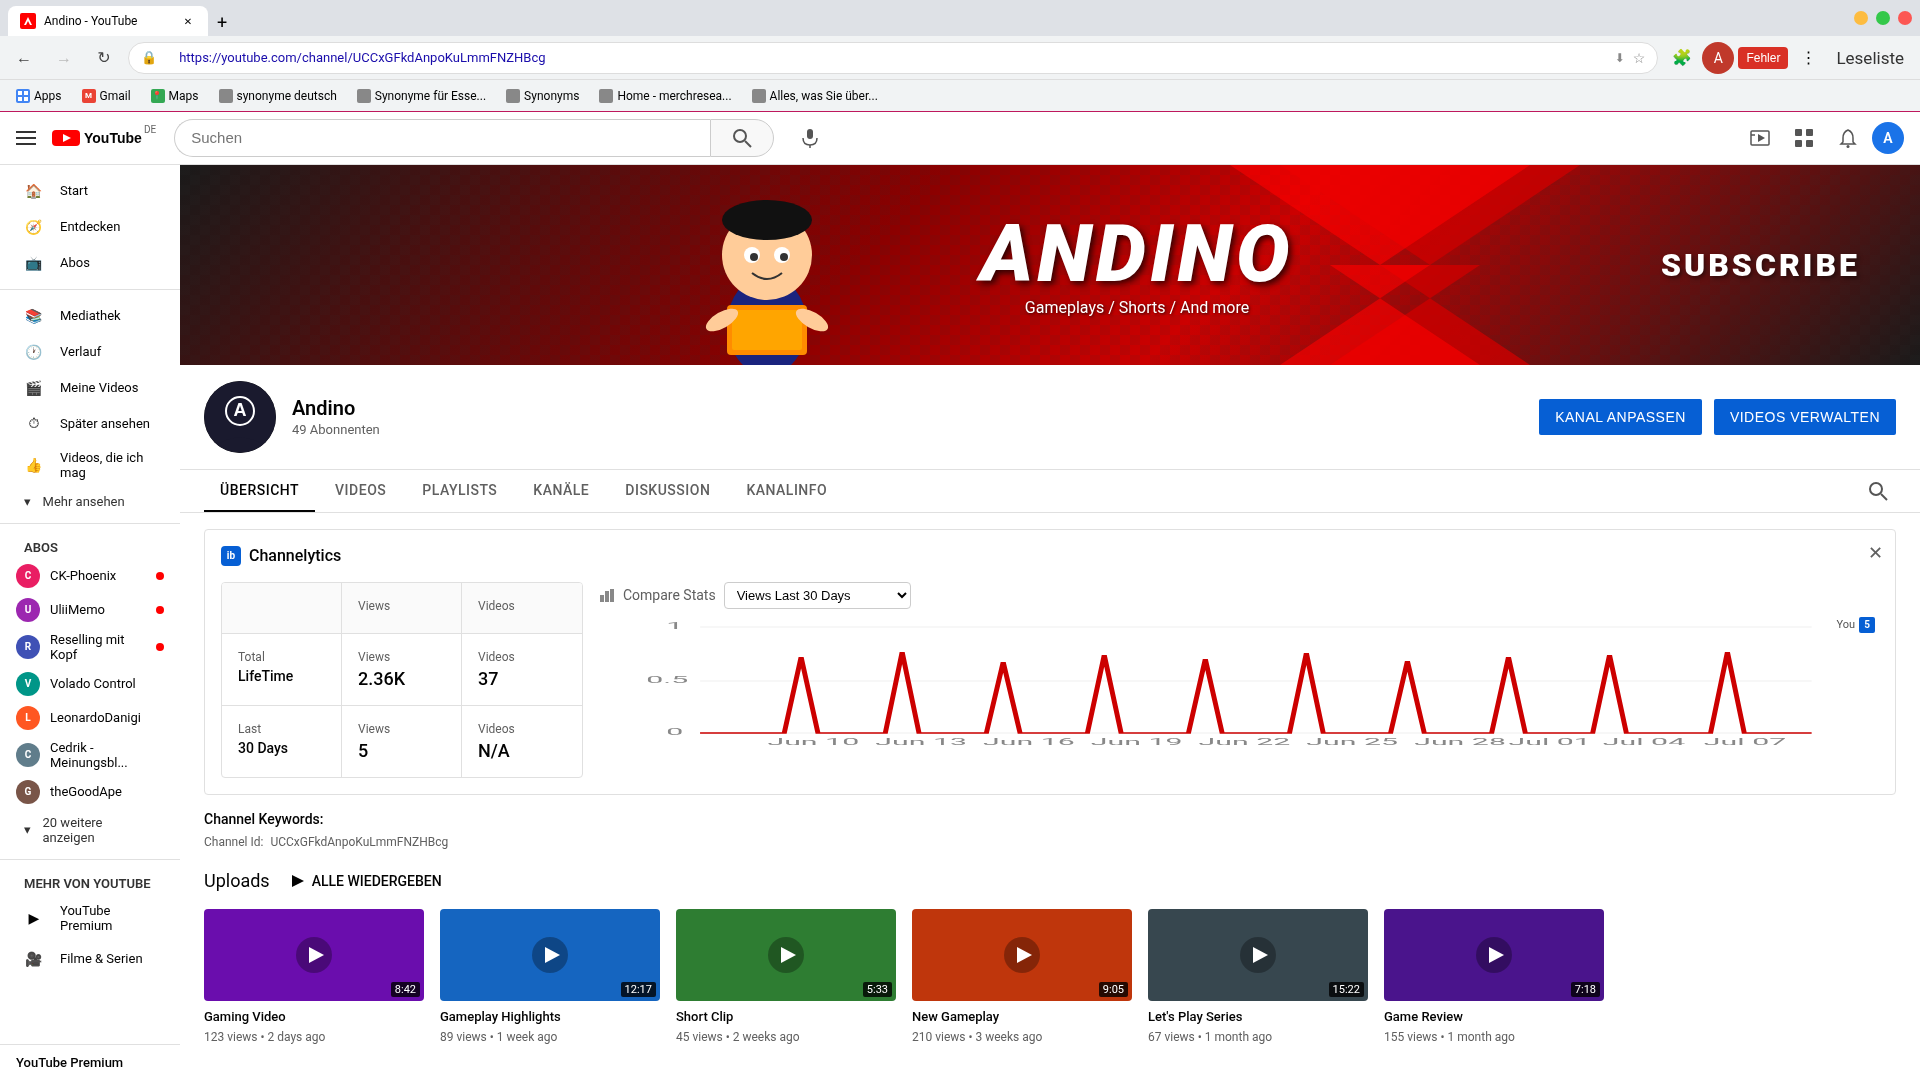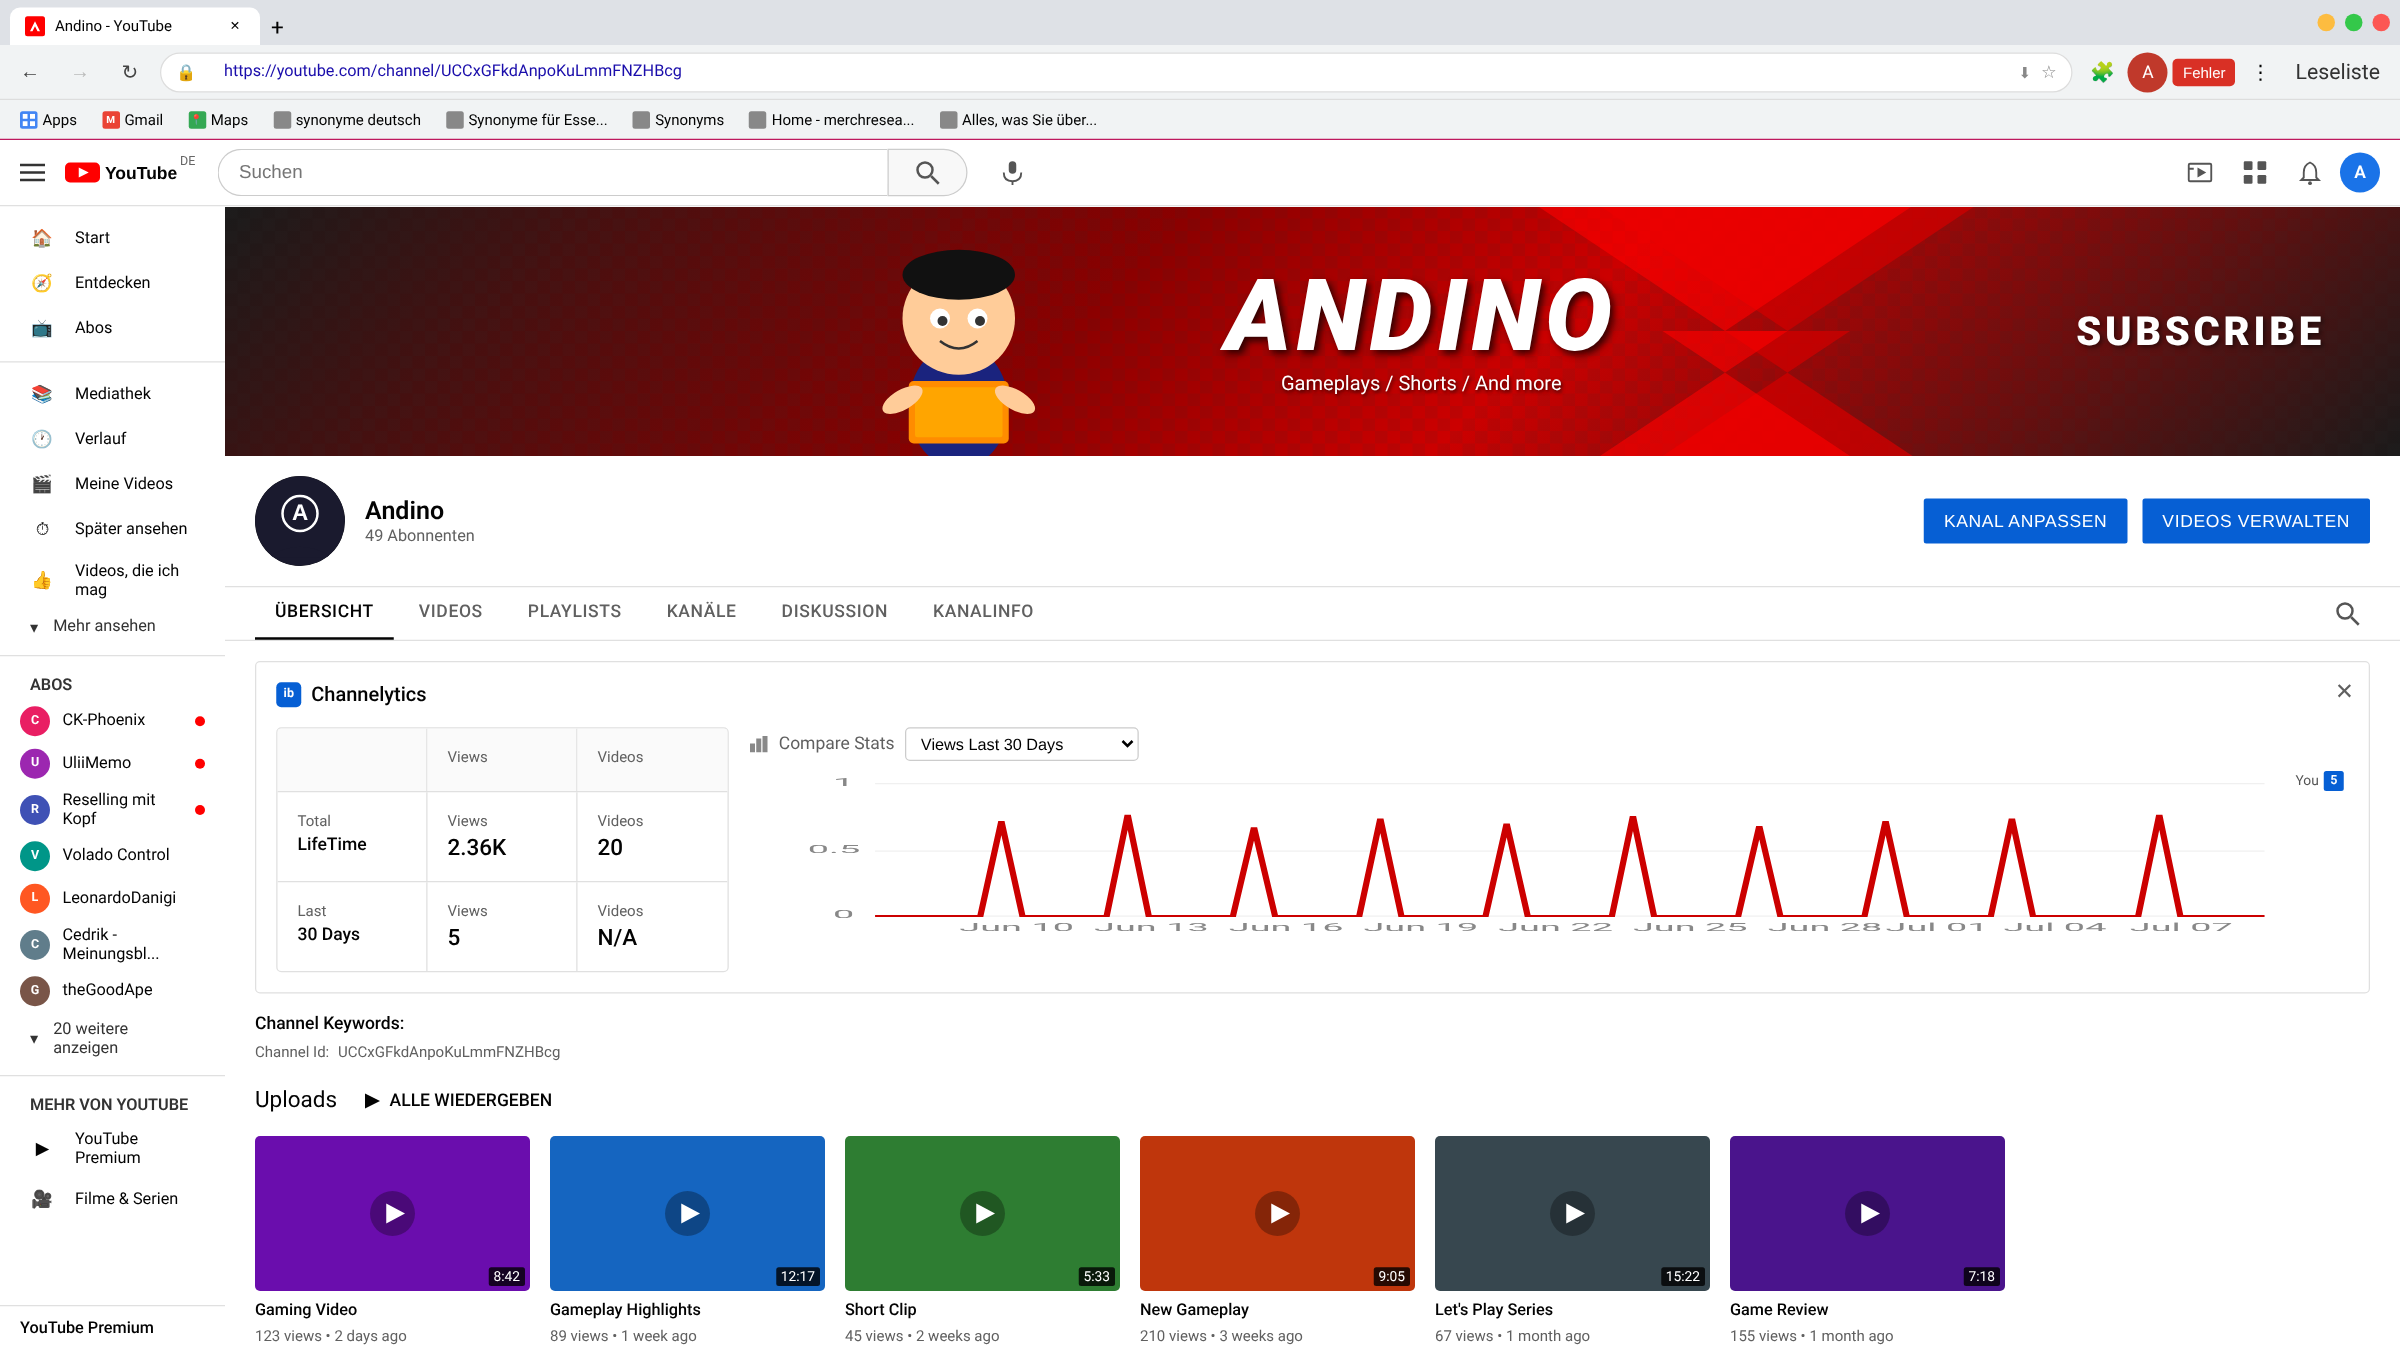--- a/index.html
+++ b/index.html
@@ -484,7 +484,7 @@
               </div>
               <div class="stats-cell">
                 <div class="stats-label">Videos</div>
-                <div class="stats-value">20</div>
+                <div class="stats-value">37</div>
               </div>
             </div>
             <div class="stats-row">

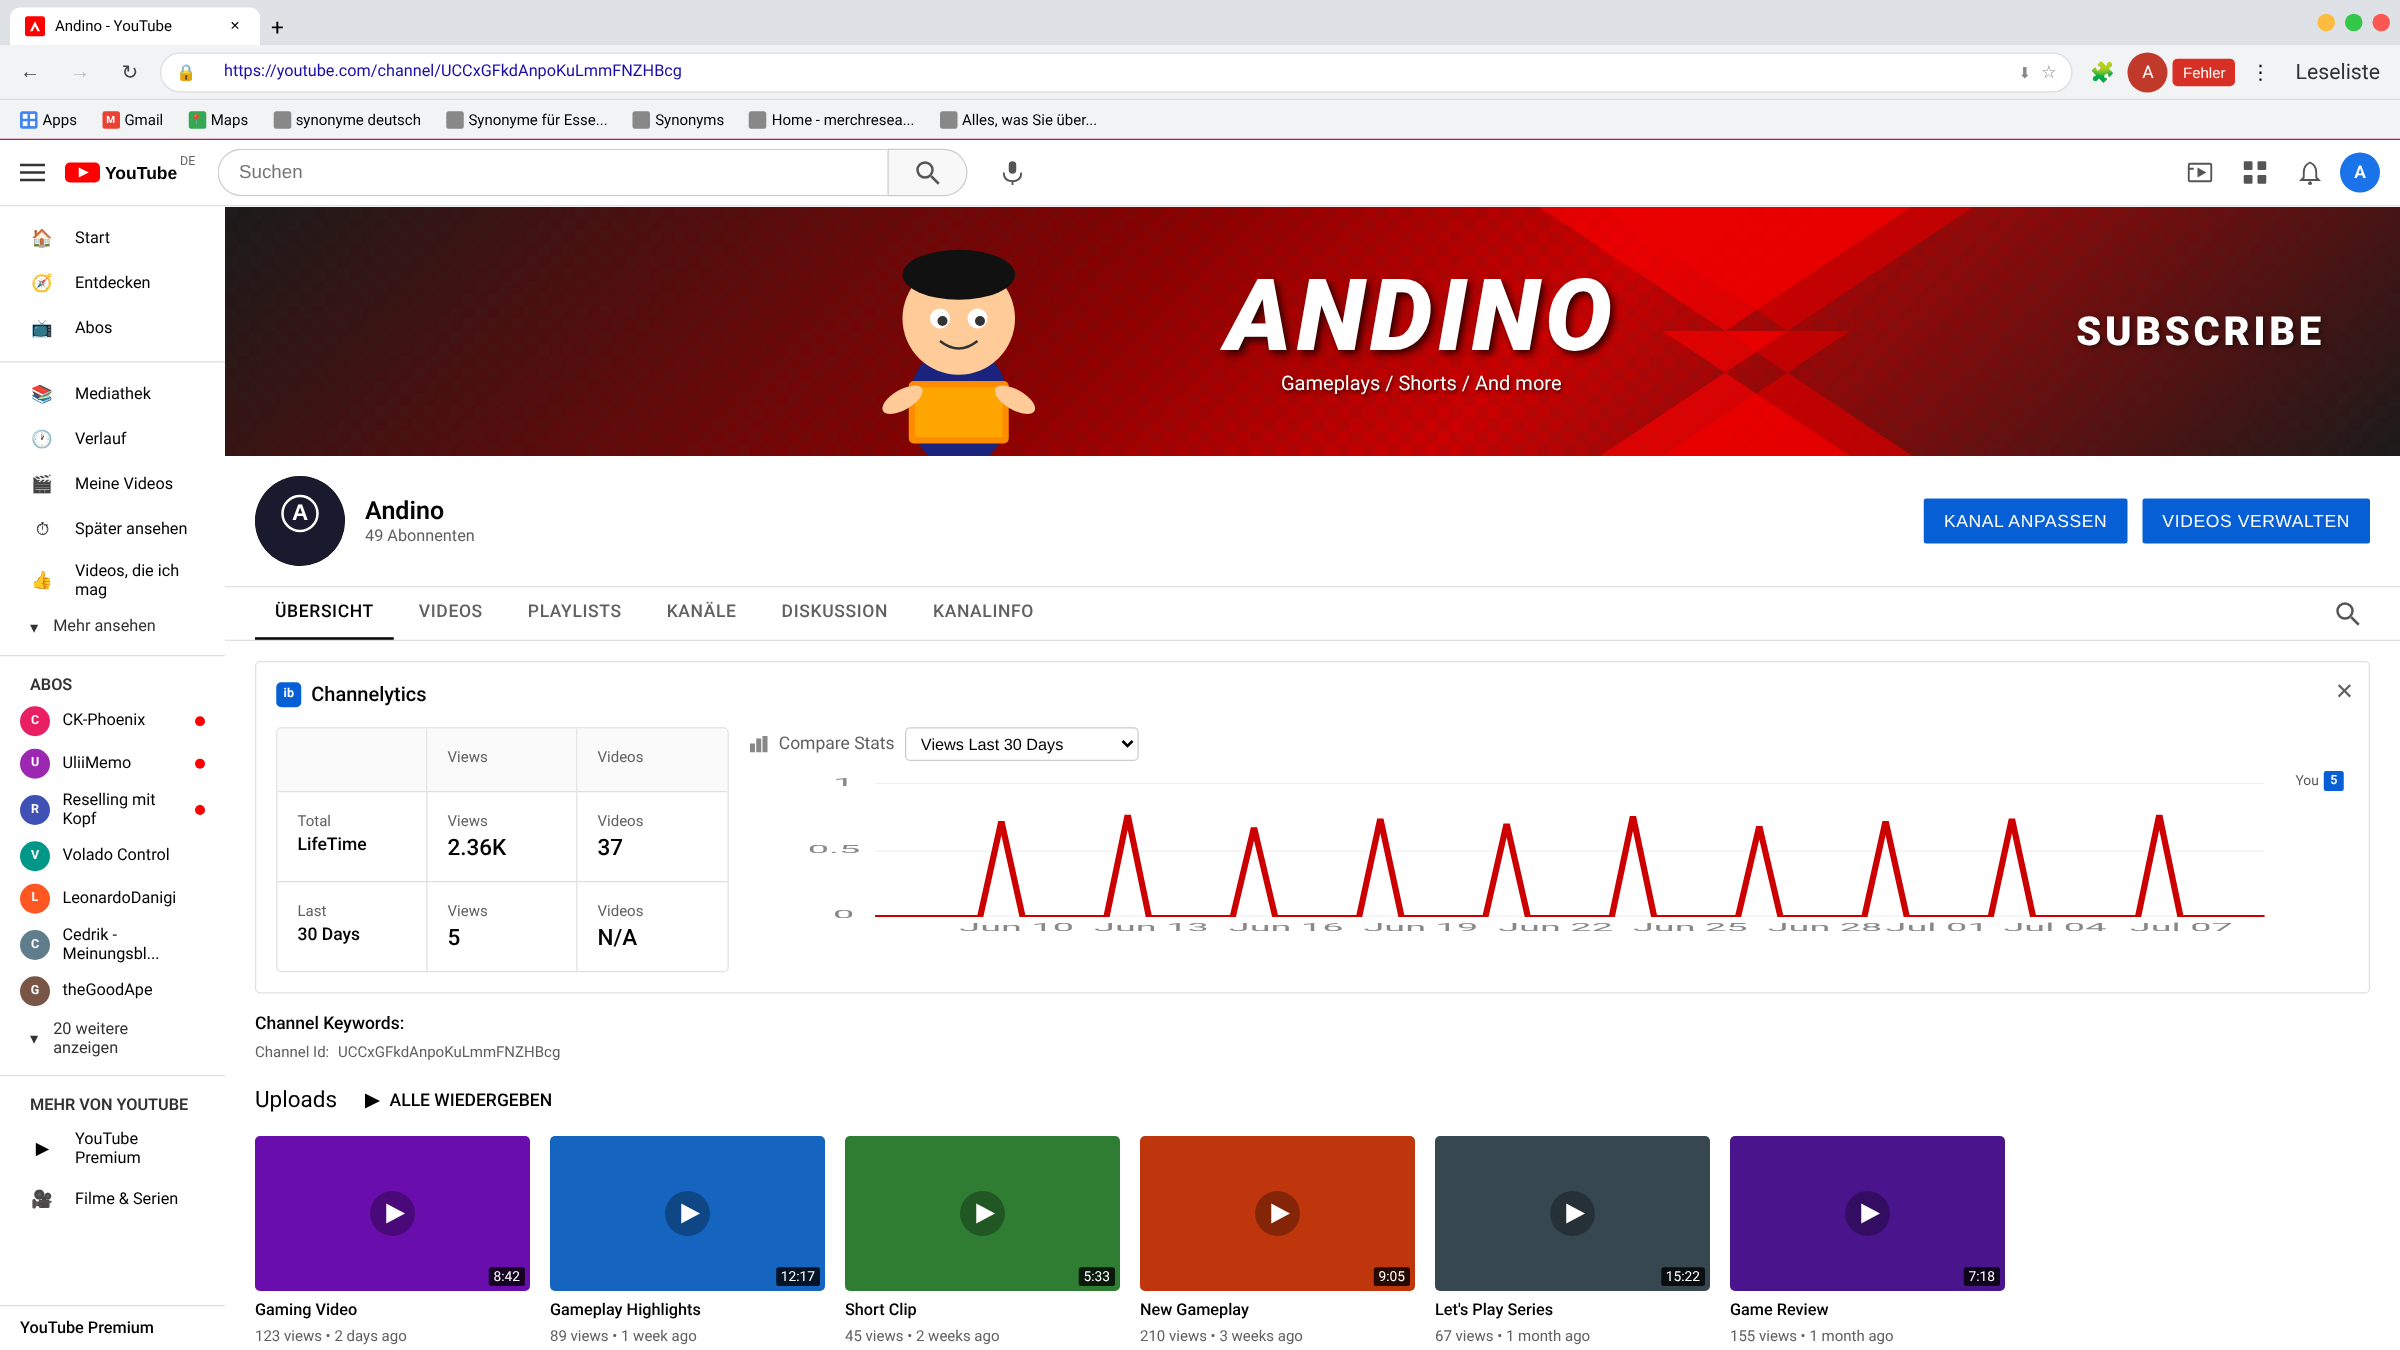--- a/index.html
+++ b/index.html
@@ -102,7 +102,7 @@
     .play-all-btn { display: flex; align-items: center; gap: 6px; font-size: 14px; font-weight: 500; cursor: pointer; padding: 8px; border-radius: 2px; }
     .video-grid { display: flex; gap: 16px; overflow: hidden; }
     .video-card { width: 220px; flex-shrink: 0; }
-    .video-thumb { width: 100%; height: 124px; background: #333; border-radius: 4px; overflow: hidden; position: relative; }
+    .video-thumb { width: 100%; height: 92px; background: #333; border-radius: 4px; overflow: hidden; position: relative; }
     .video-duration { position: absolute; bottom: 4px; right: 4px; background: rgba(0,0,0,0.8); color: white; font-size: 11px; padding: 1px 4px; border-radius: 2px; }
     .video-info { padding: 8px 0; }
     .video-title { font-size: 13px; font-weight: 500; line-height: 1.3; display: -webkit-box; -webkit-line-clamp: 2; -webkit-box-orient: vertical; overflow: hidden; }

